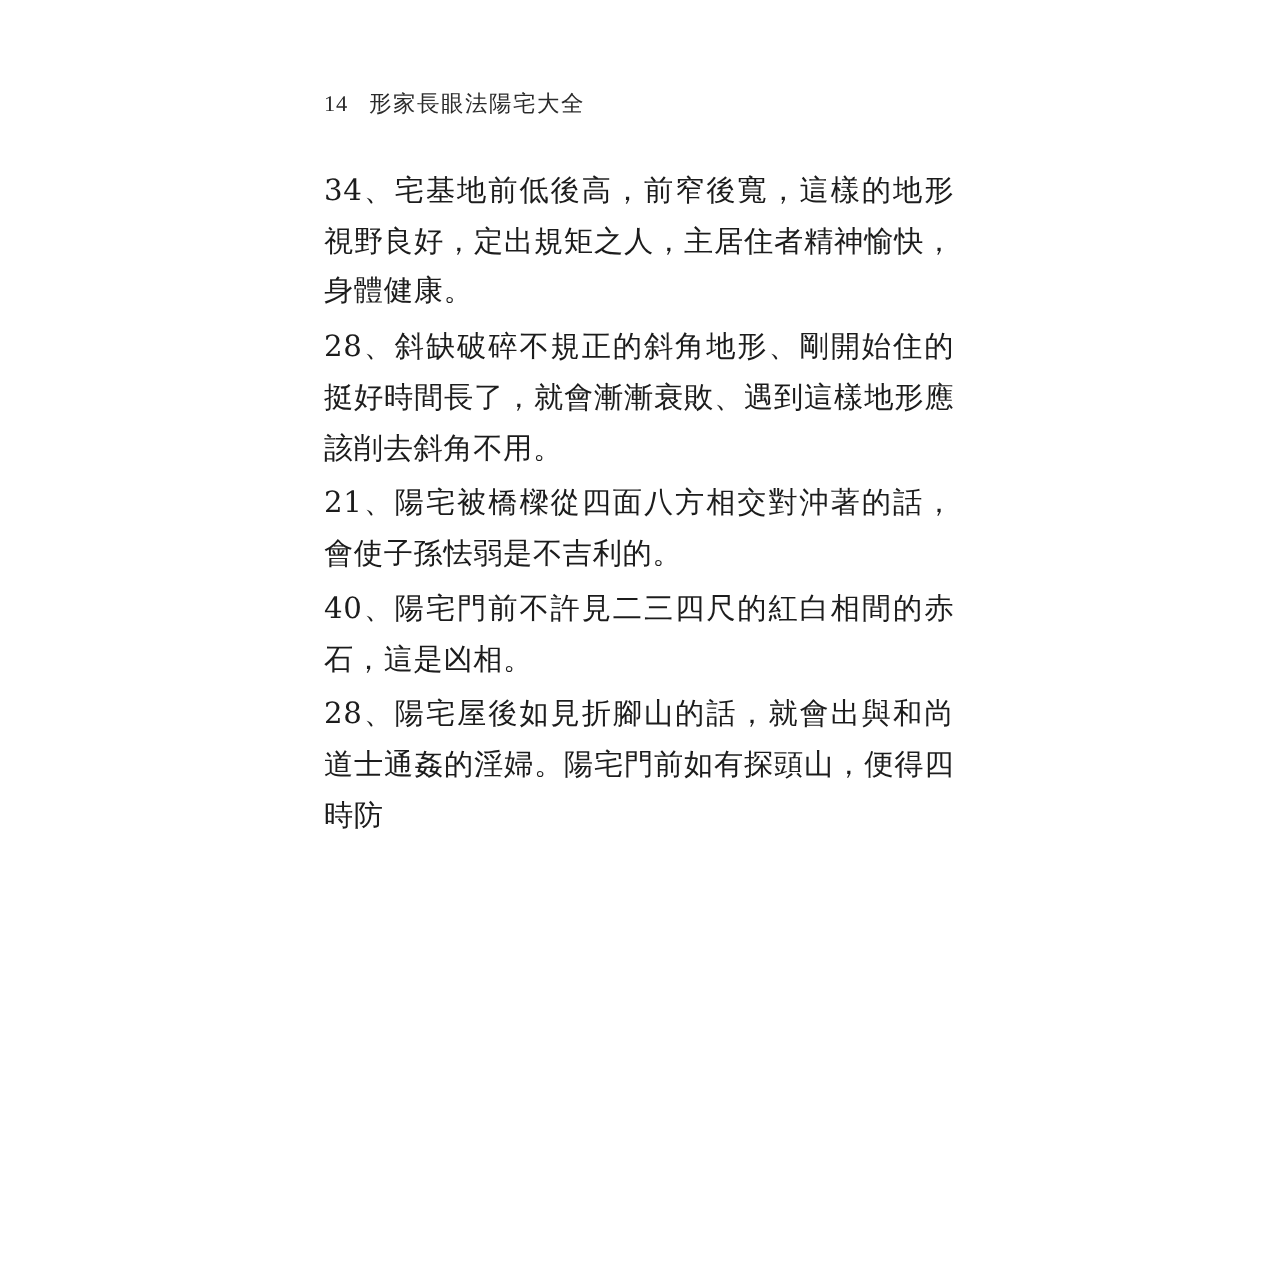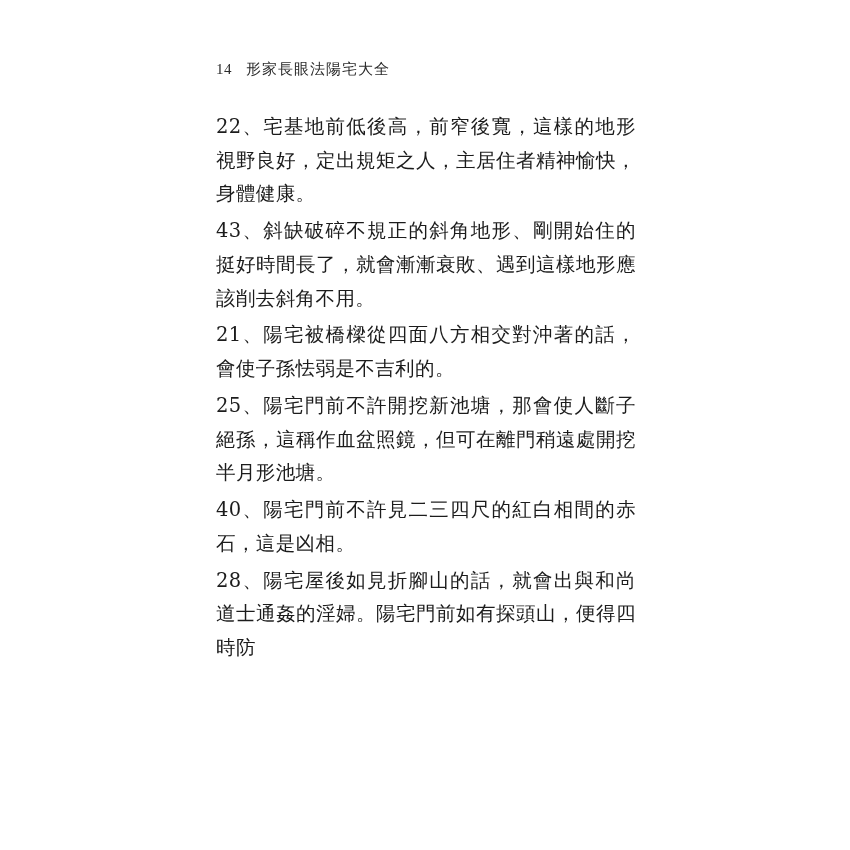--- a/index.html
+++ b/index.html
@@ -68,7 +68,7 @@
   </div>
 
   <div class="body-block">
-    <p class="para">22、宅基地前低後高，前窄後寬，這樣的地形視野良好，定出規矩之人，主居住者精神愉快，身體健康。</p>
+    <p class="para">34、宅基地前低後高，前窄後寬，這樣的地形視野良好，定出規矩之人，主居住者精神愉快，身體健康。</p>
     <p class="para">43、斜缺破碎不規正的斜角地形、剛開始住的挺好時間長了，就會漸漸衰敗、遇到這樣地形應該削去斜角不用。</p>
     <p class="para">21、陽宅被橋樑從四面八方相交對沖著的話，會使子孫怯弱是不吉利的。</p>
     <p class="para">25、陽宅門前不許開挖新池塘，那會使人斷子絕孫，這稱作血盆照鏡，但可在離門稍遠處開挖半月形池塘。</p>

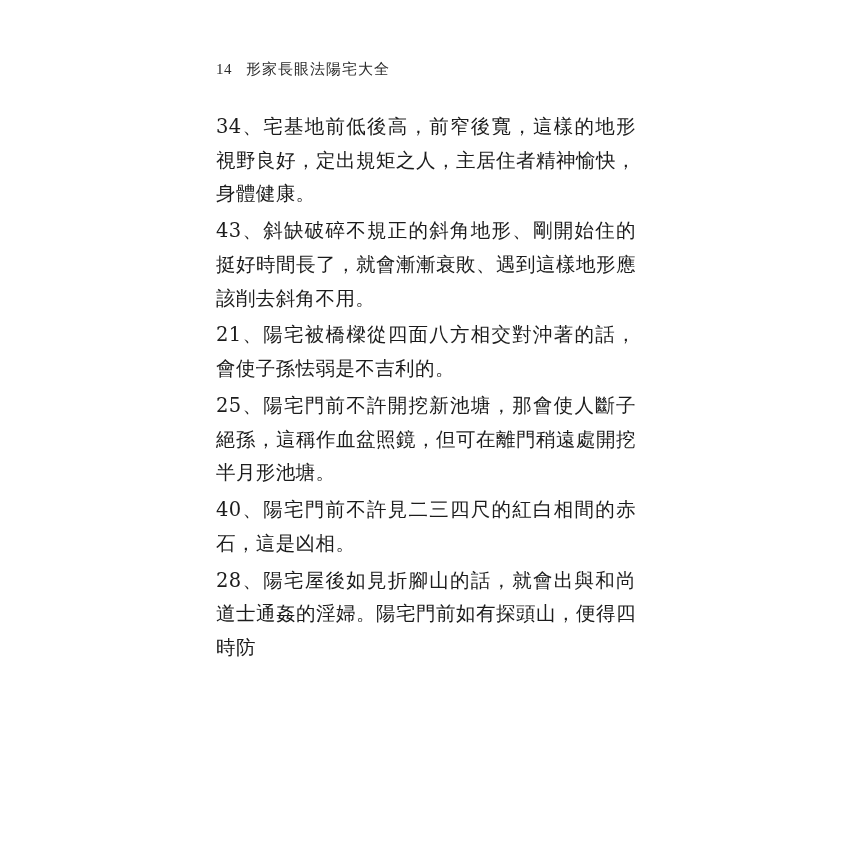--- a/index.html
+++ b/index.html
@@ -69,7 +69,7 @@
 
   <div class="body-block">
     <p class="para">34、宅基地前低後高，前窄後寬，這樣的地形視野良好，定出規矩之人，主居住者精神愉快，身體健康。</p>
-    <p class="para">43、斜缺破碎不規正的斜角地形、剛開始住的挺好時間長了，就會漸漸衰敗、遇到這樣地形應該削去斜角不用。</p>
+    <p class="para">28、斜缺破碎不規正的斜角地形、剛開始住的挺好時間長了，就會漸漸衰敗、遇到這樣地形應該削去斜角不用。</p>
     <p class="para">21、陽宅被橋樑從四面八方相交對沖著的話，會使子孫怯弱是不吉利的。</p>
     <p class="para">25、陽宅門前不許開挖新池塘，那會使人斷子絕孫，這稱作血盆照鏡，但可在離門稍遠處開挖半月形池塘。</p>
     <p class="para">40、陽宅門前不許見二三四尺的紅白相間的赤石，這是凶相。</p>

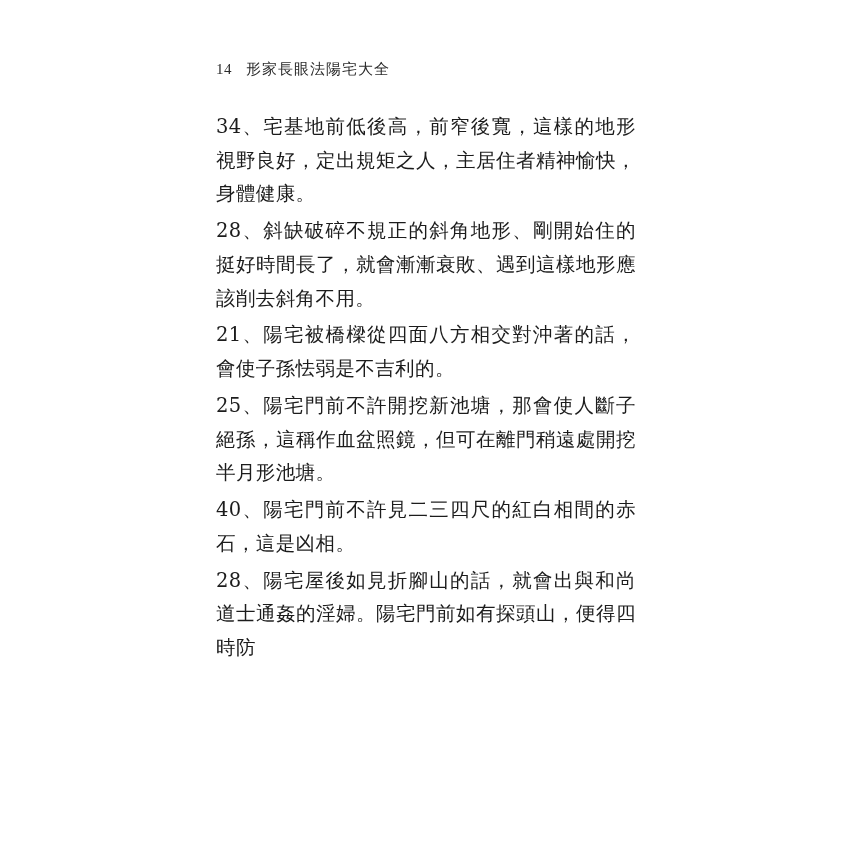--- a/index.html
+++ b/index.html
@@ -71,7 +71,6 @@
     <p class="para">34、宅基地前低後高，前窄後寬，這樣的地形視野良好，定出規矩之人，主居住者精神愉快，身體健康。</p>
     <p class="para">28、斜缺破碎不規正的斜角地形、剛開始住的挺好時間長了，就會漸漸衰敗、遇到這樣地形應該削去斜角不用。</p>
     <p class="para">21、陽宅被橋樑從四面八方相交對沖著的話，會使子孫怯弱是不吉利的。</p>
-    <p class="para">25、陽宅門前不許開挖新池塘，那會使人斷子絕孫，這稱作血盆照鏡，但可在離門稍遠處開挖半月形池塘。</p>
     <p class="para">40、陽宅門前不許見二三四尺的紅白相間的赤石，這是凶相。</p>
     <p class="para">28、陽宅屋後如見折腳山的話，就會出與和尚道士通姦的淫婦。陽宅門前如有探頭山，便得四時防</p>
   </div>

